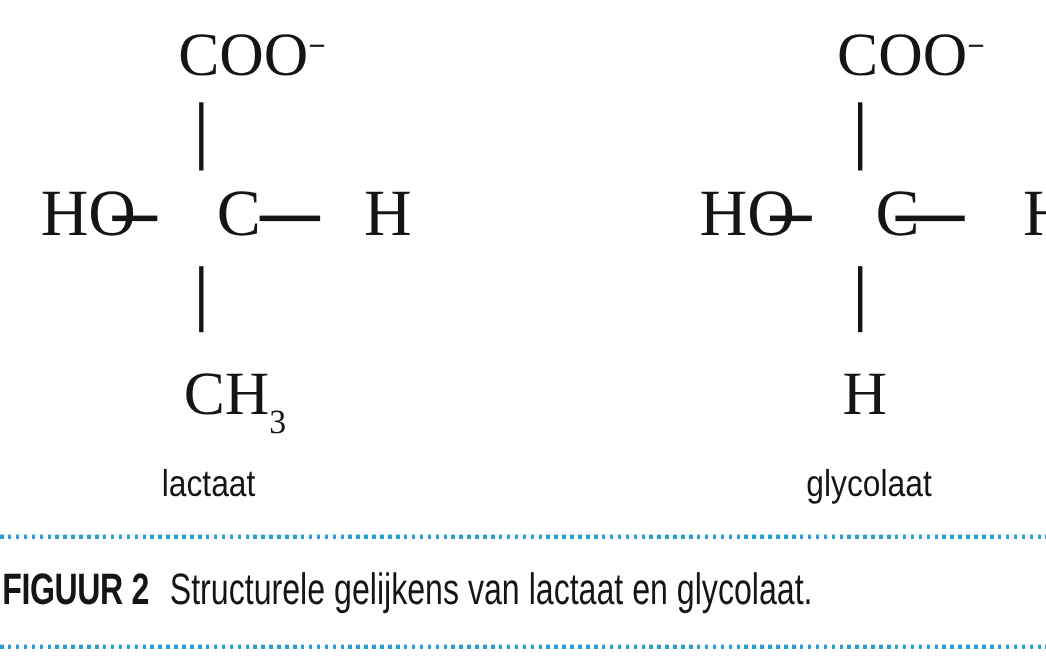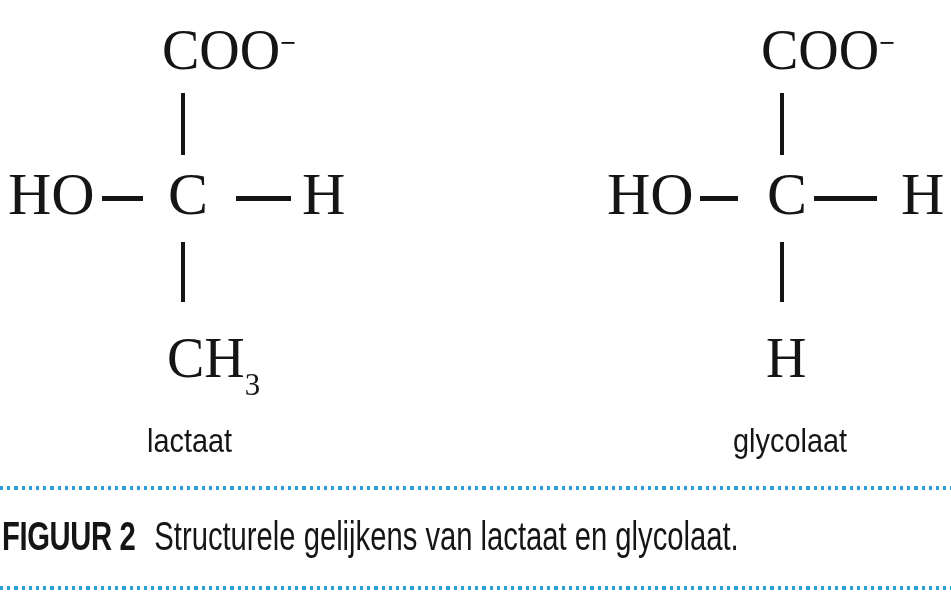--- a/index.html
+++ b/index.html
@@ -29,7 +29,7 @@
     font-size:0.5em;font-weight:bold;
     position:relative;top:-0.62em;letter-spacing:0;
   }
-  .mid{font-size:60px;top:164px;}
+  .mid{font-size:60px;top:164px;margin-left:29px;}
   .left-group{left:8px;}
   .center-atom{left:168px;}
   .right-group{left:302px;}

